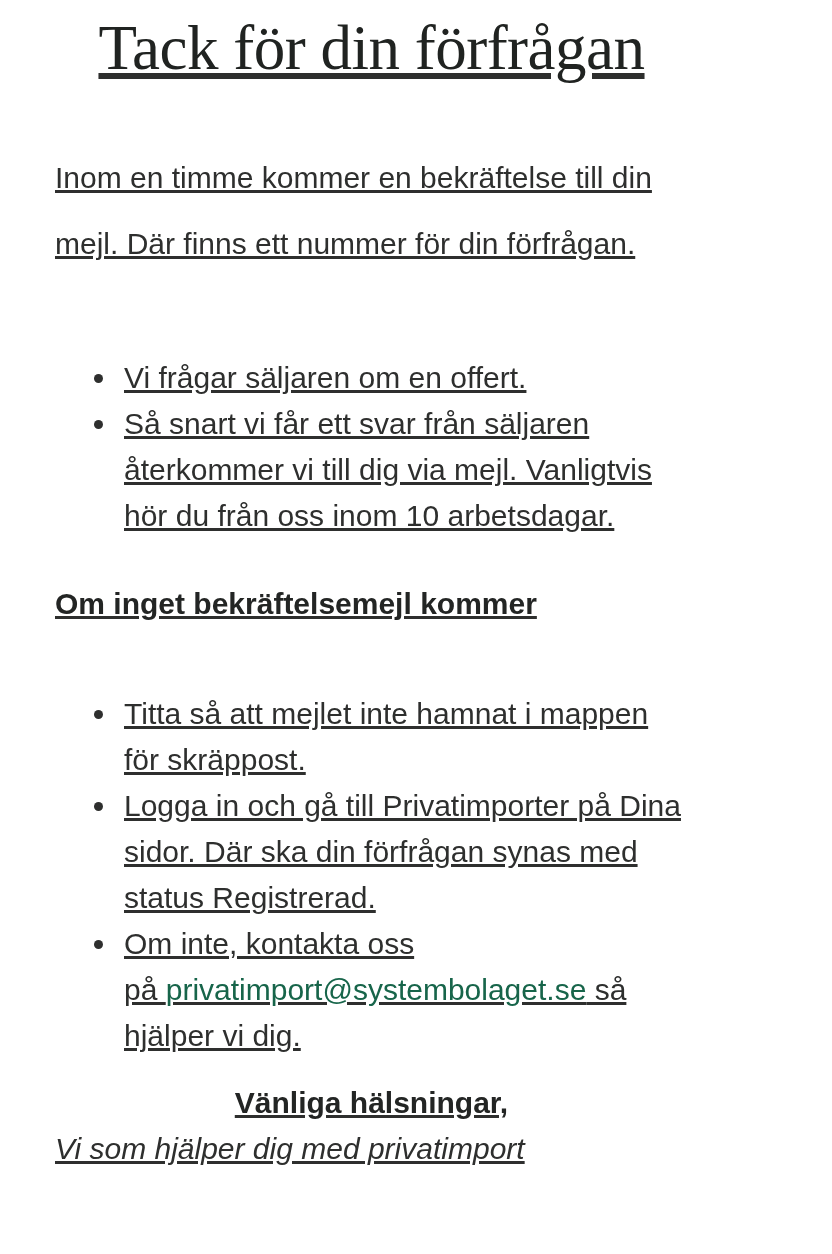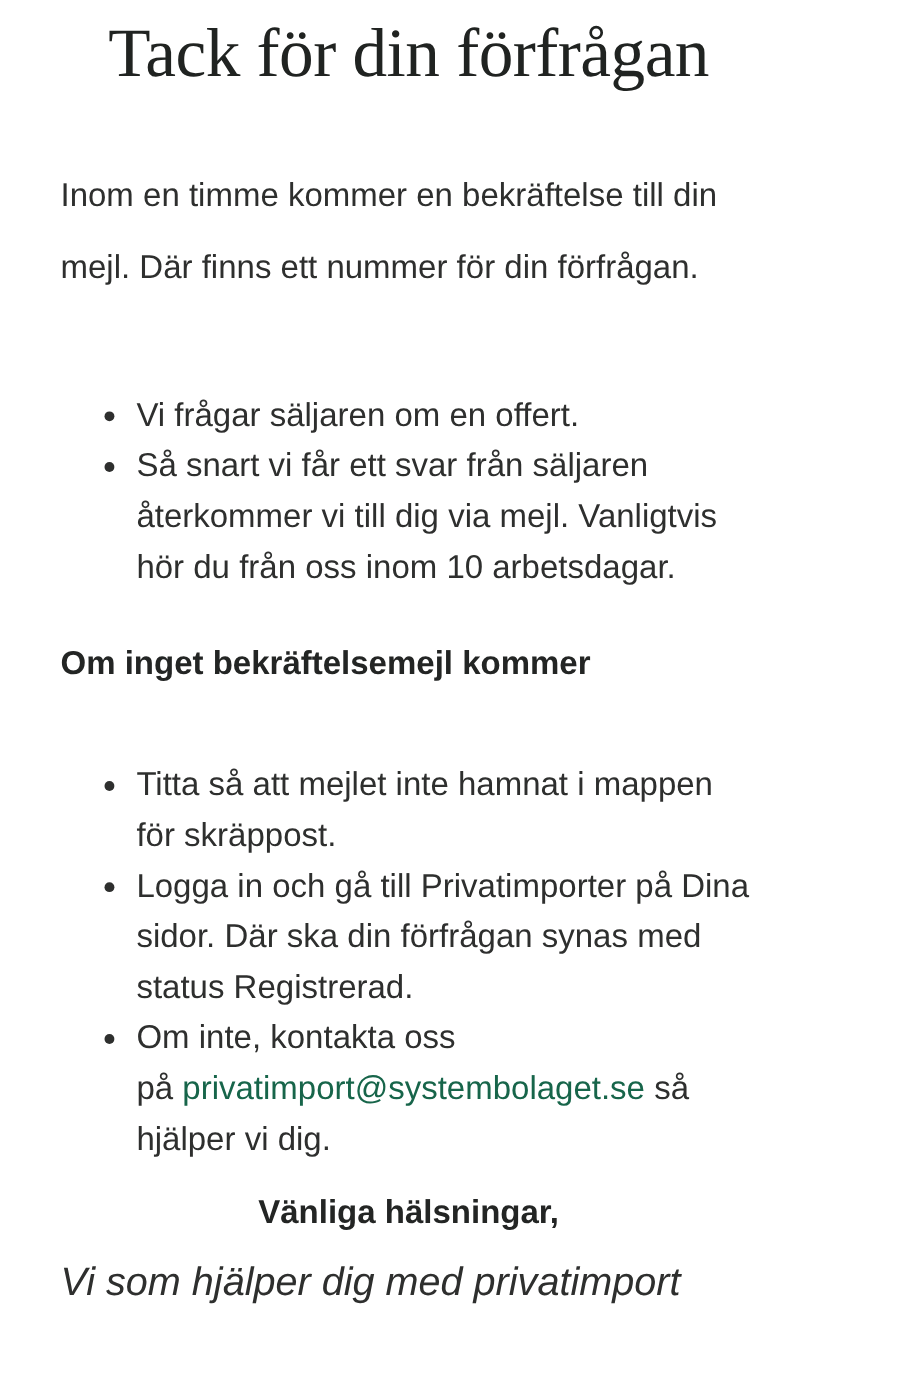--- a/index.html
+++ b/index.html
@@ -24,6 +24,7 @@
     width: 744px;
     min-height: 1254px;
     padding: 10px 56px 8px 55px;
+    text-decoration: underline;
   }
   .page-title {
     font-family: "Liberation Serif", serif;

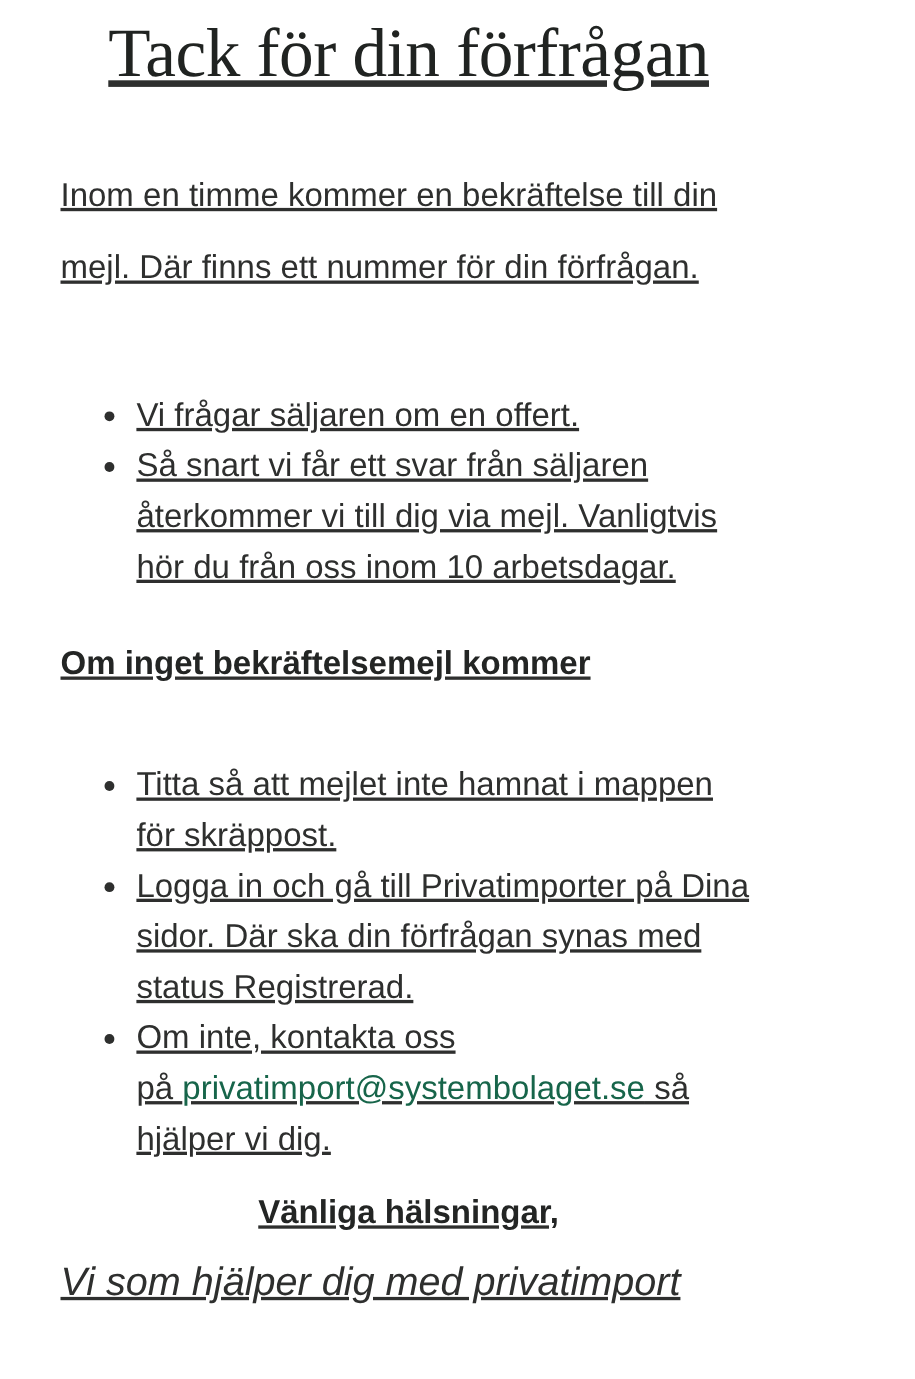--- a/index.html
+++ b/index.html
@@ -80,8 +80,8 @@
     text-align: center;
   }
   .signature-team {
-    margin: 22px 0 0 0;
-    font-size: 36px;
+    margin: 6px 0 0 0;
+    font-size: 30px;
     line-height: 40px;
     font-style: italic;
   }

